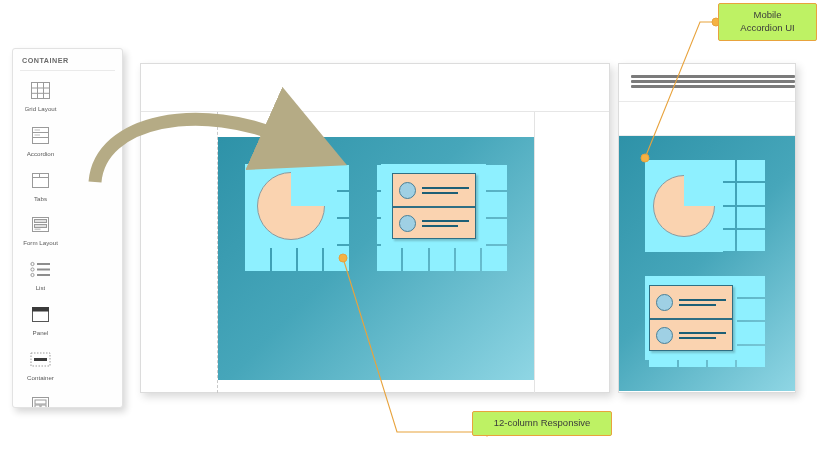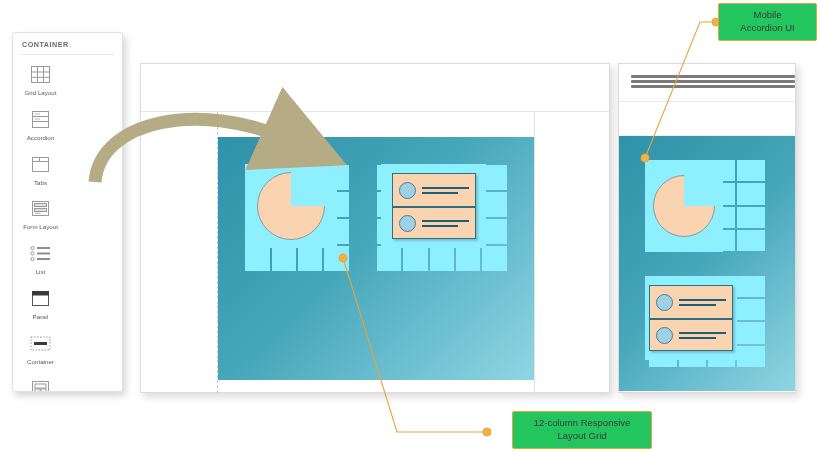--- a/index.html
+++ b/index.html
@@ -147,7 +147,7 @@
   
   .callout {
     position: absolute;
-    background: #22c55e;
+    background: #bef264;
     border: 1px solid #e8a33d;
     border-radius: 2px;
     color: #3b3b3b;

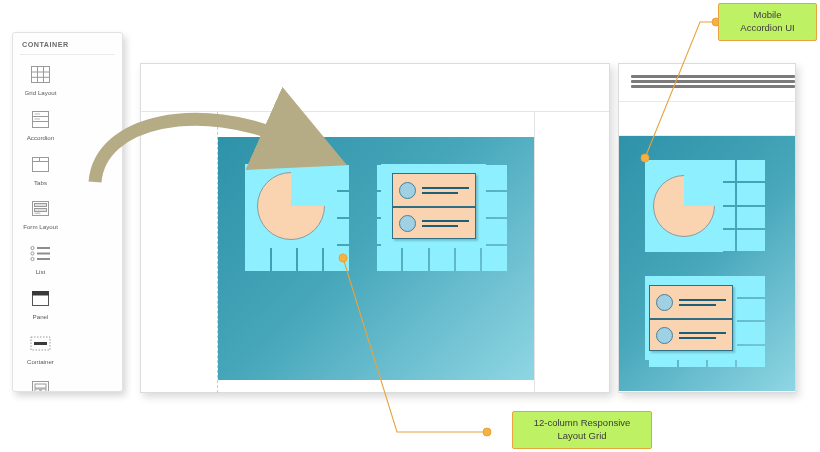--- a/index.html
+++ b/index.html
@@ -13,7 +13,7 @@
 
   
   .palette {
-    position: absolute; left: 12px; top: 32px;
+    position: absolute; left: 12px; top: 48px;
     width: 111px; height: 360px;
     background: #fefefe;
     border: 1px solid #e2e2e2;

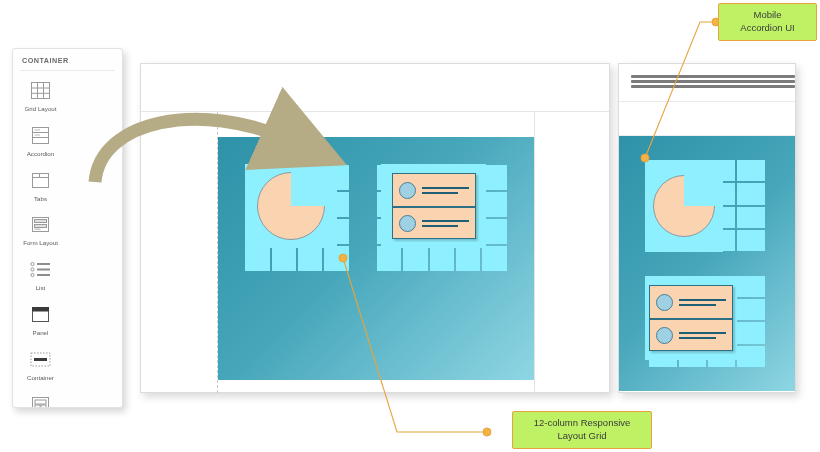--- a/index.html
+++ b/index.html
@@ -156,7 +156,7 @@
     padding: 5px 7px;
   }
   #callout-mobile { left: 718px; top: 3px; width: 99px; }
-  #callout-grid  { left: 512px; top: 411px; width: 140px; }
+  #callout-grid  { left: 472px; top: 411px; width: 140px; }
 
   .svg-layer { position:absolute; left:0; top:0; width:820px; height:452px; pointer-events:none; }
 </style>

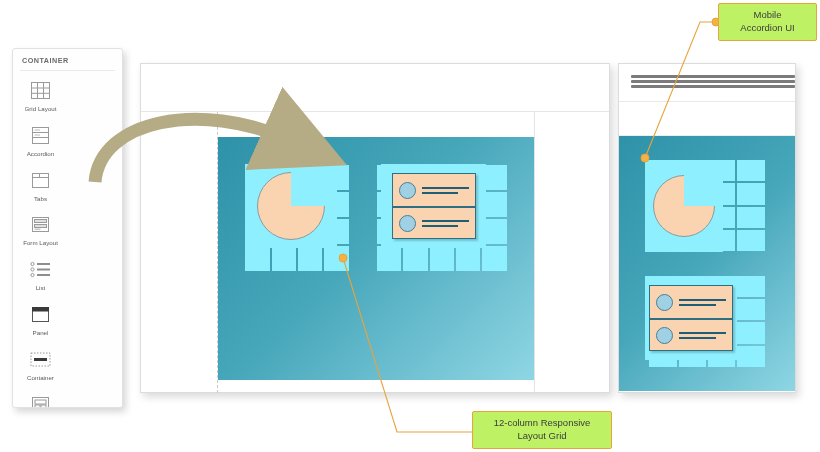--- a/index.html
+++ b/index.html
@@ -541,7 +541,6 @@
 
   <div class="callout" id="callout-grid">
     <div>12-column Responsive</div>
-    <div>Layout Grid</div>
   </div>
 
 </div>

